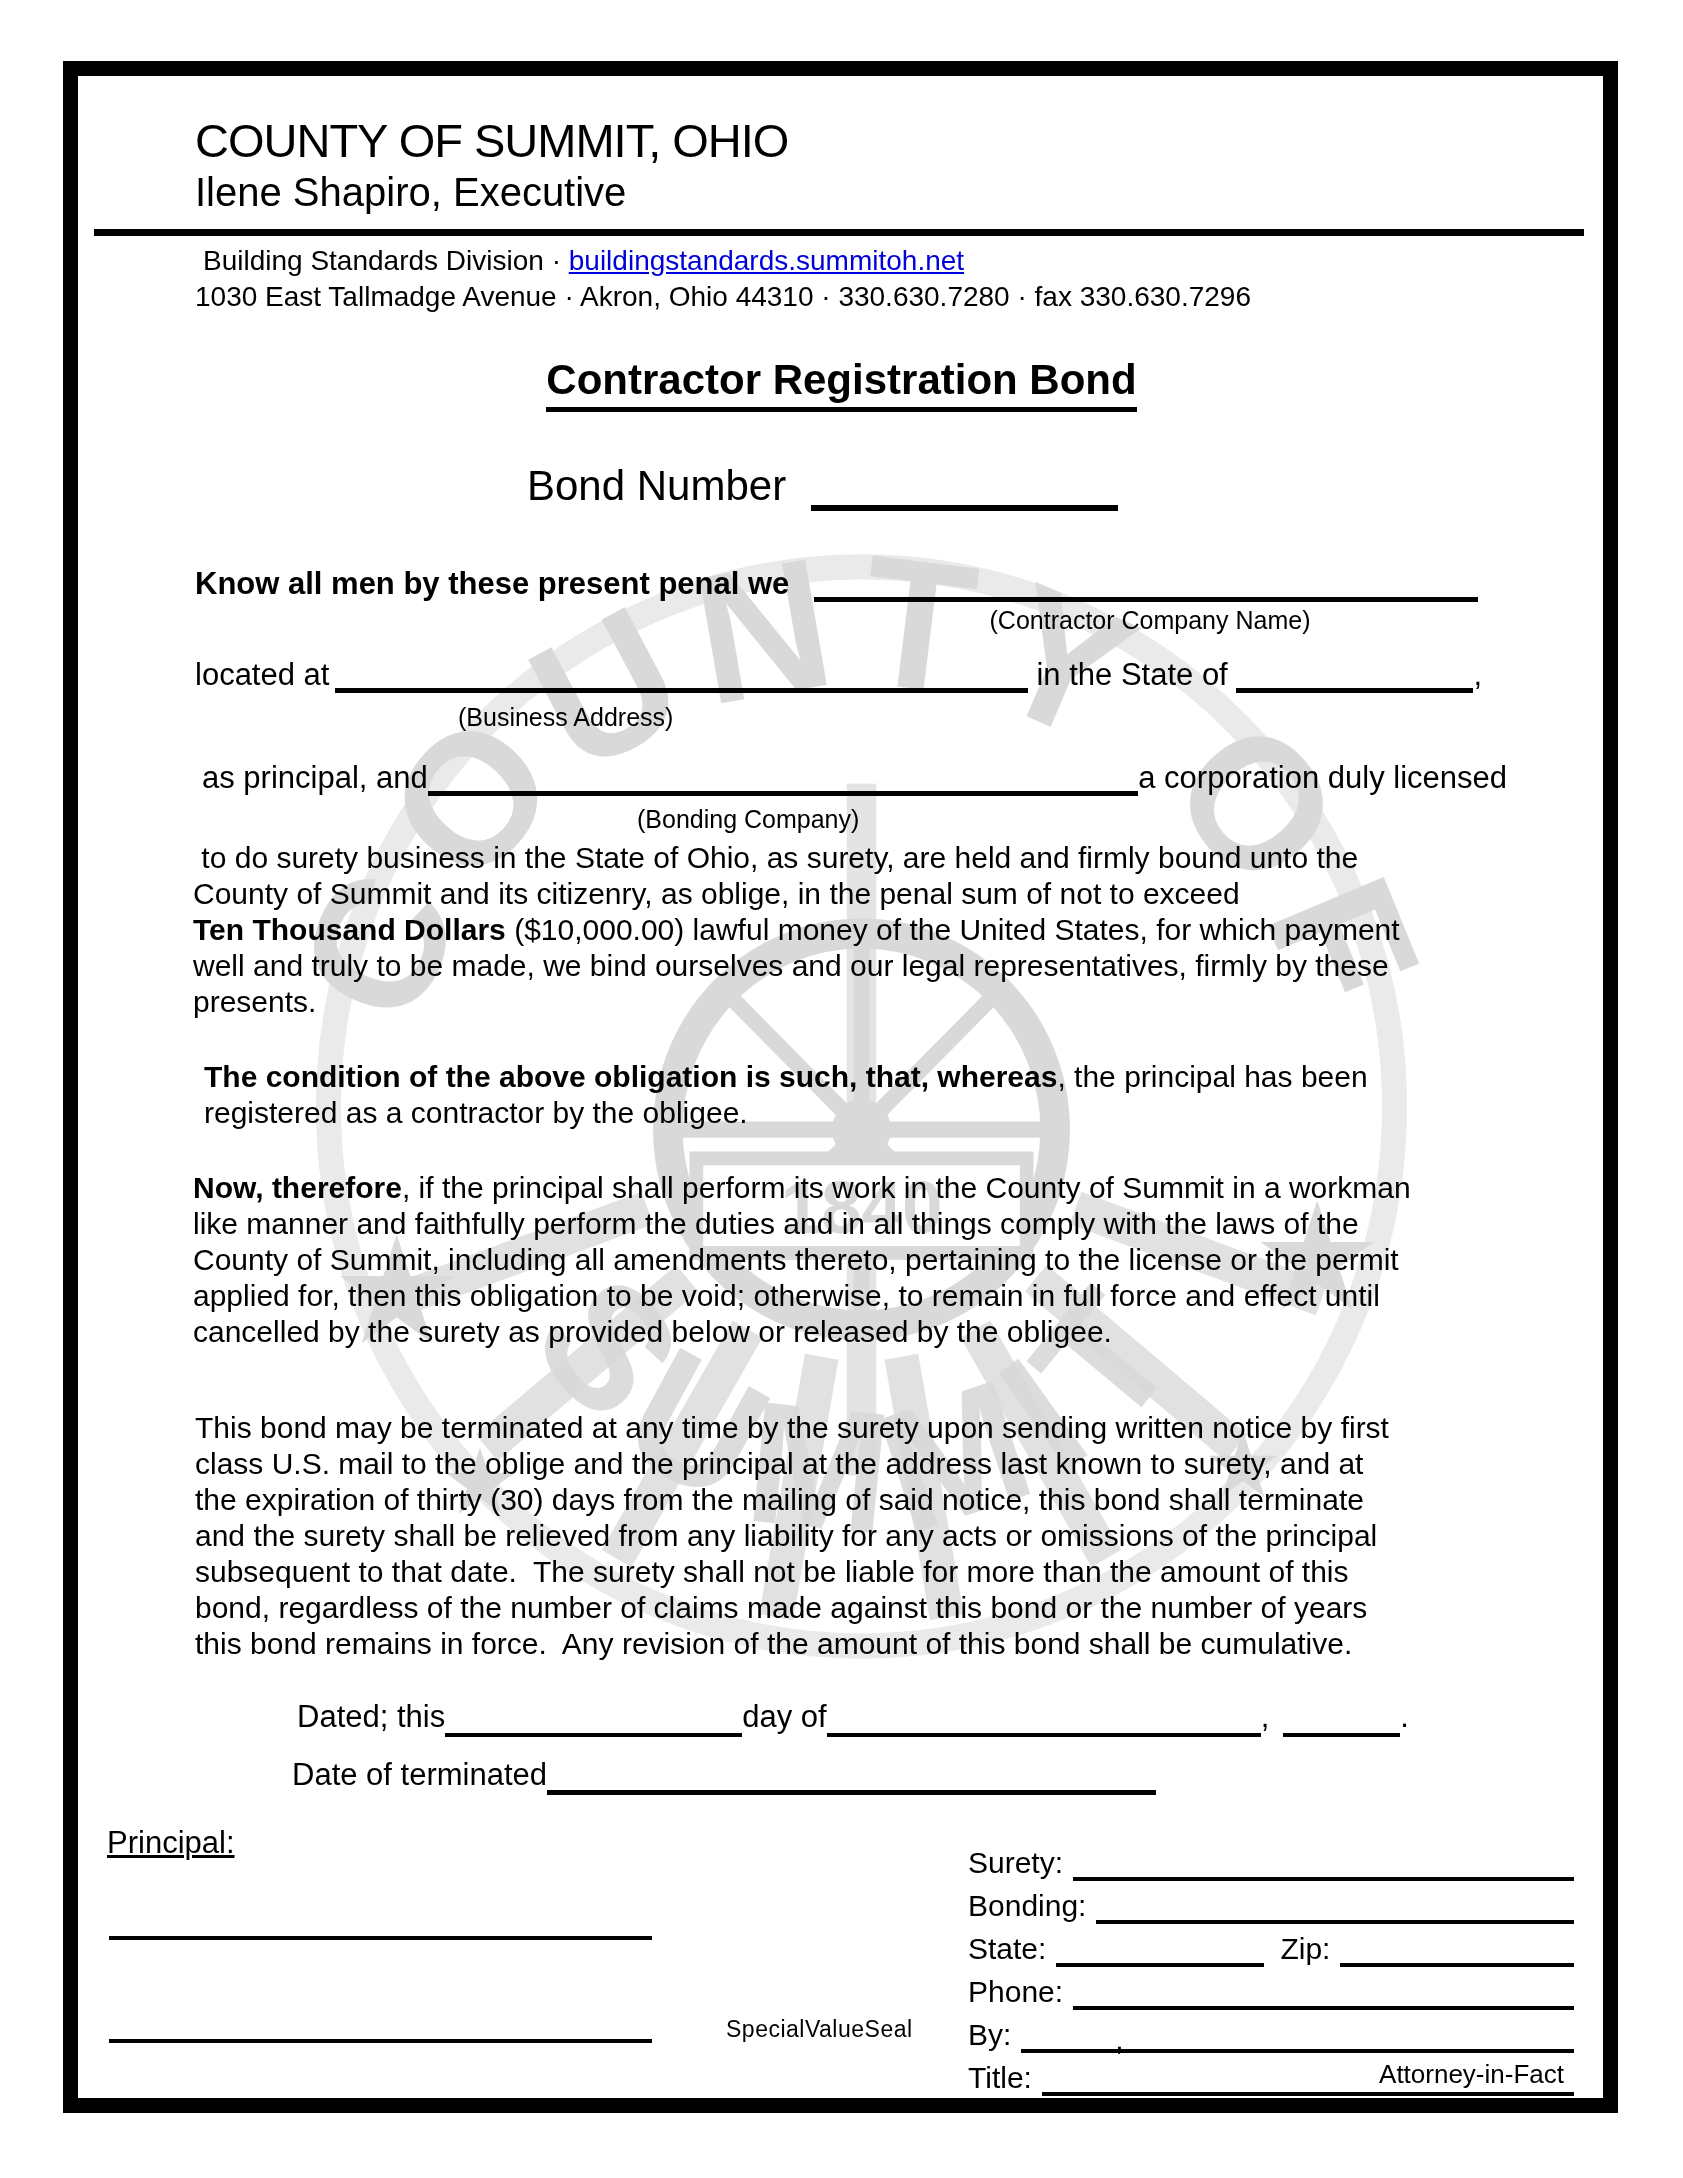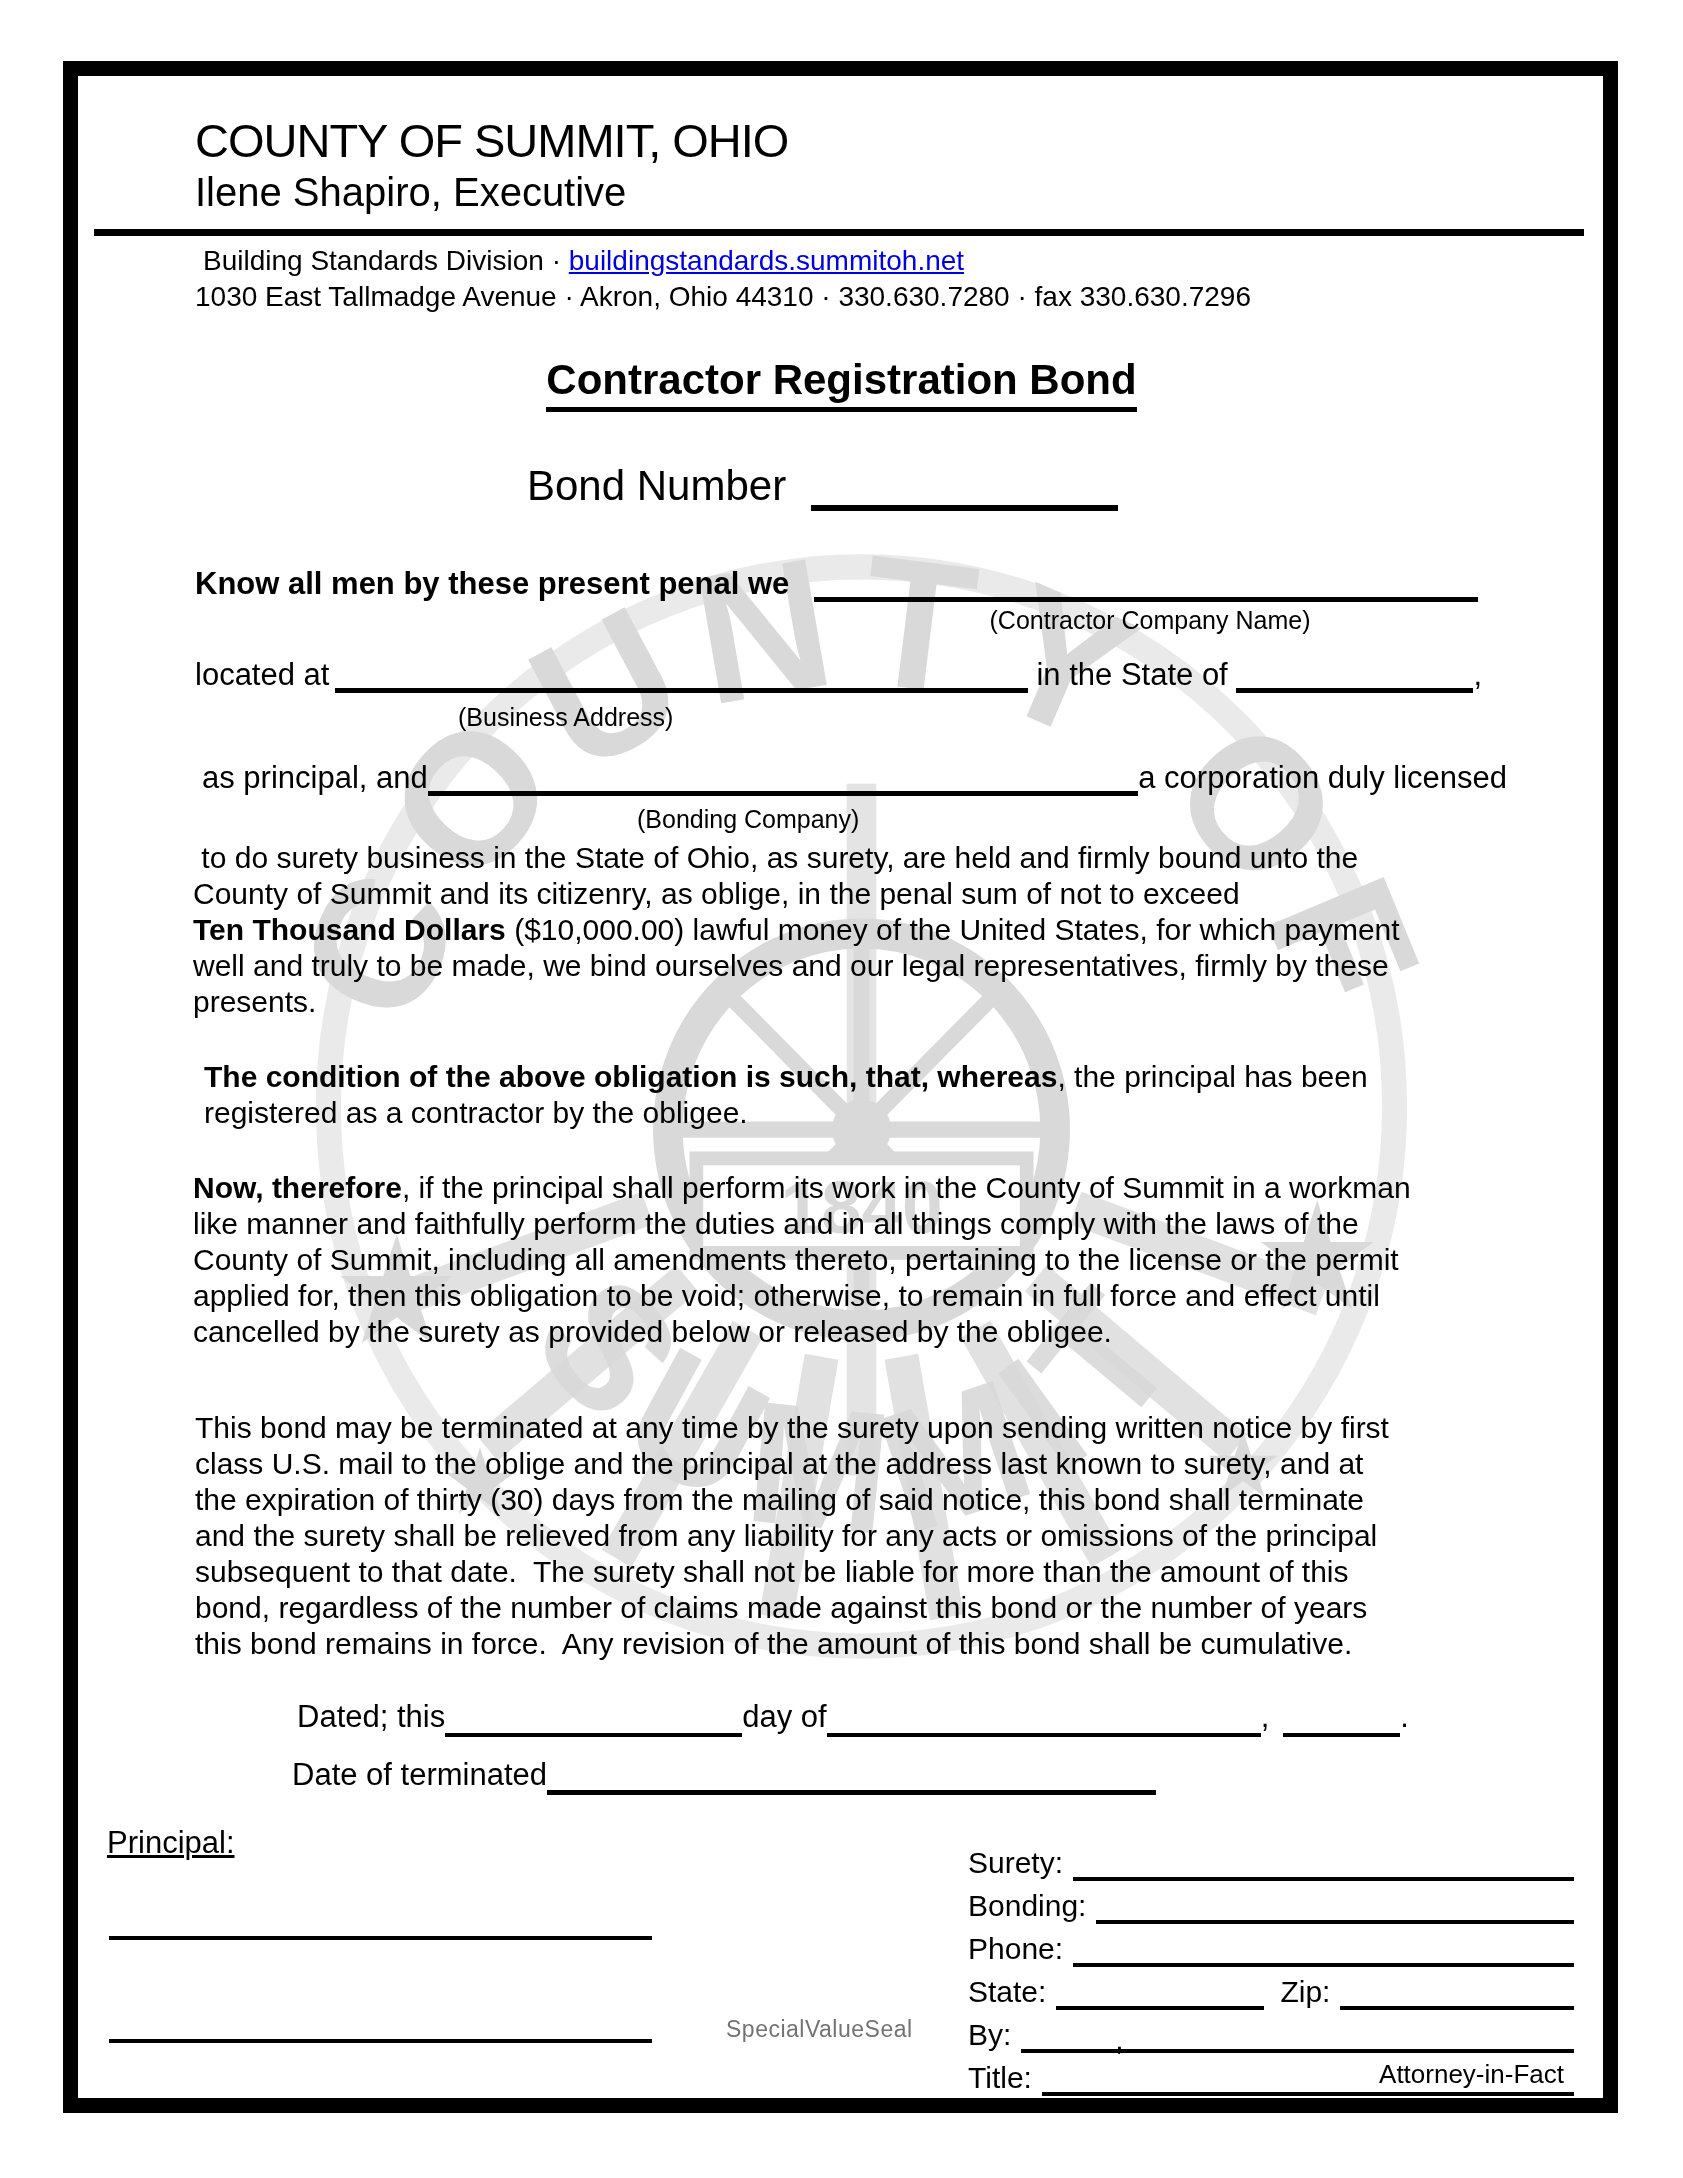--- a/index.html
+++ b/index.html
@@ -184,13 +184,13 @@
       <span class="sblank"></span>
     </div>
     <div class="srow">
-      <span class="slabel">Phone:</span>
-      <span class="sblank"></span>
-    </div>
-    <div class="srow">
       <span class="slabel">State:</span>
       <span class="sblank sfix" style="width:208px"></span>
       <span class="slabel" style="margin-left:16px">Zip:</span>
+      <span class="sblank"></span>
+    </div>
+    <div class="srow">
+      <span class="slabel">Phone:</span>
       <span class="sblank"></span>
     </div>
     <div class="srow">

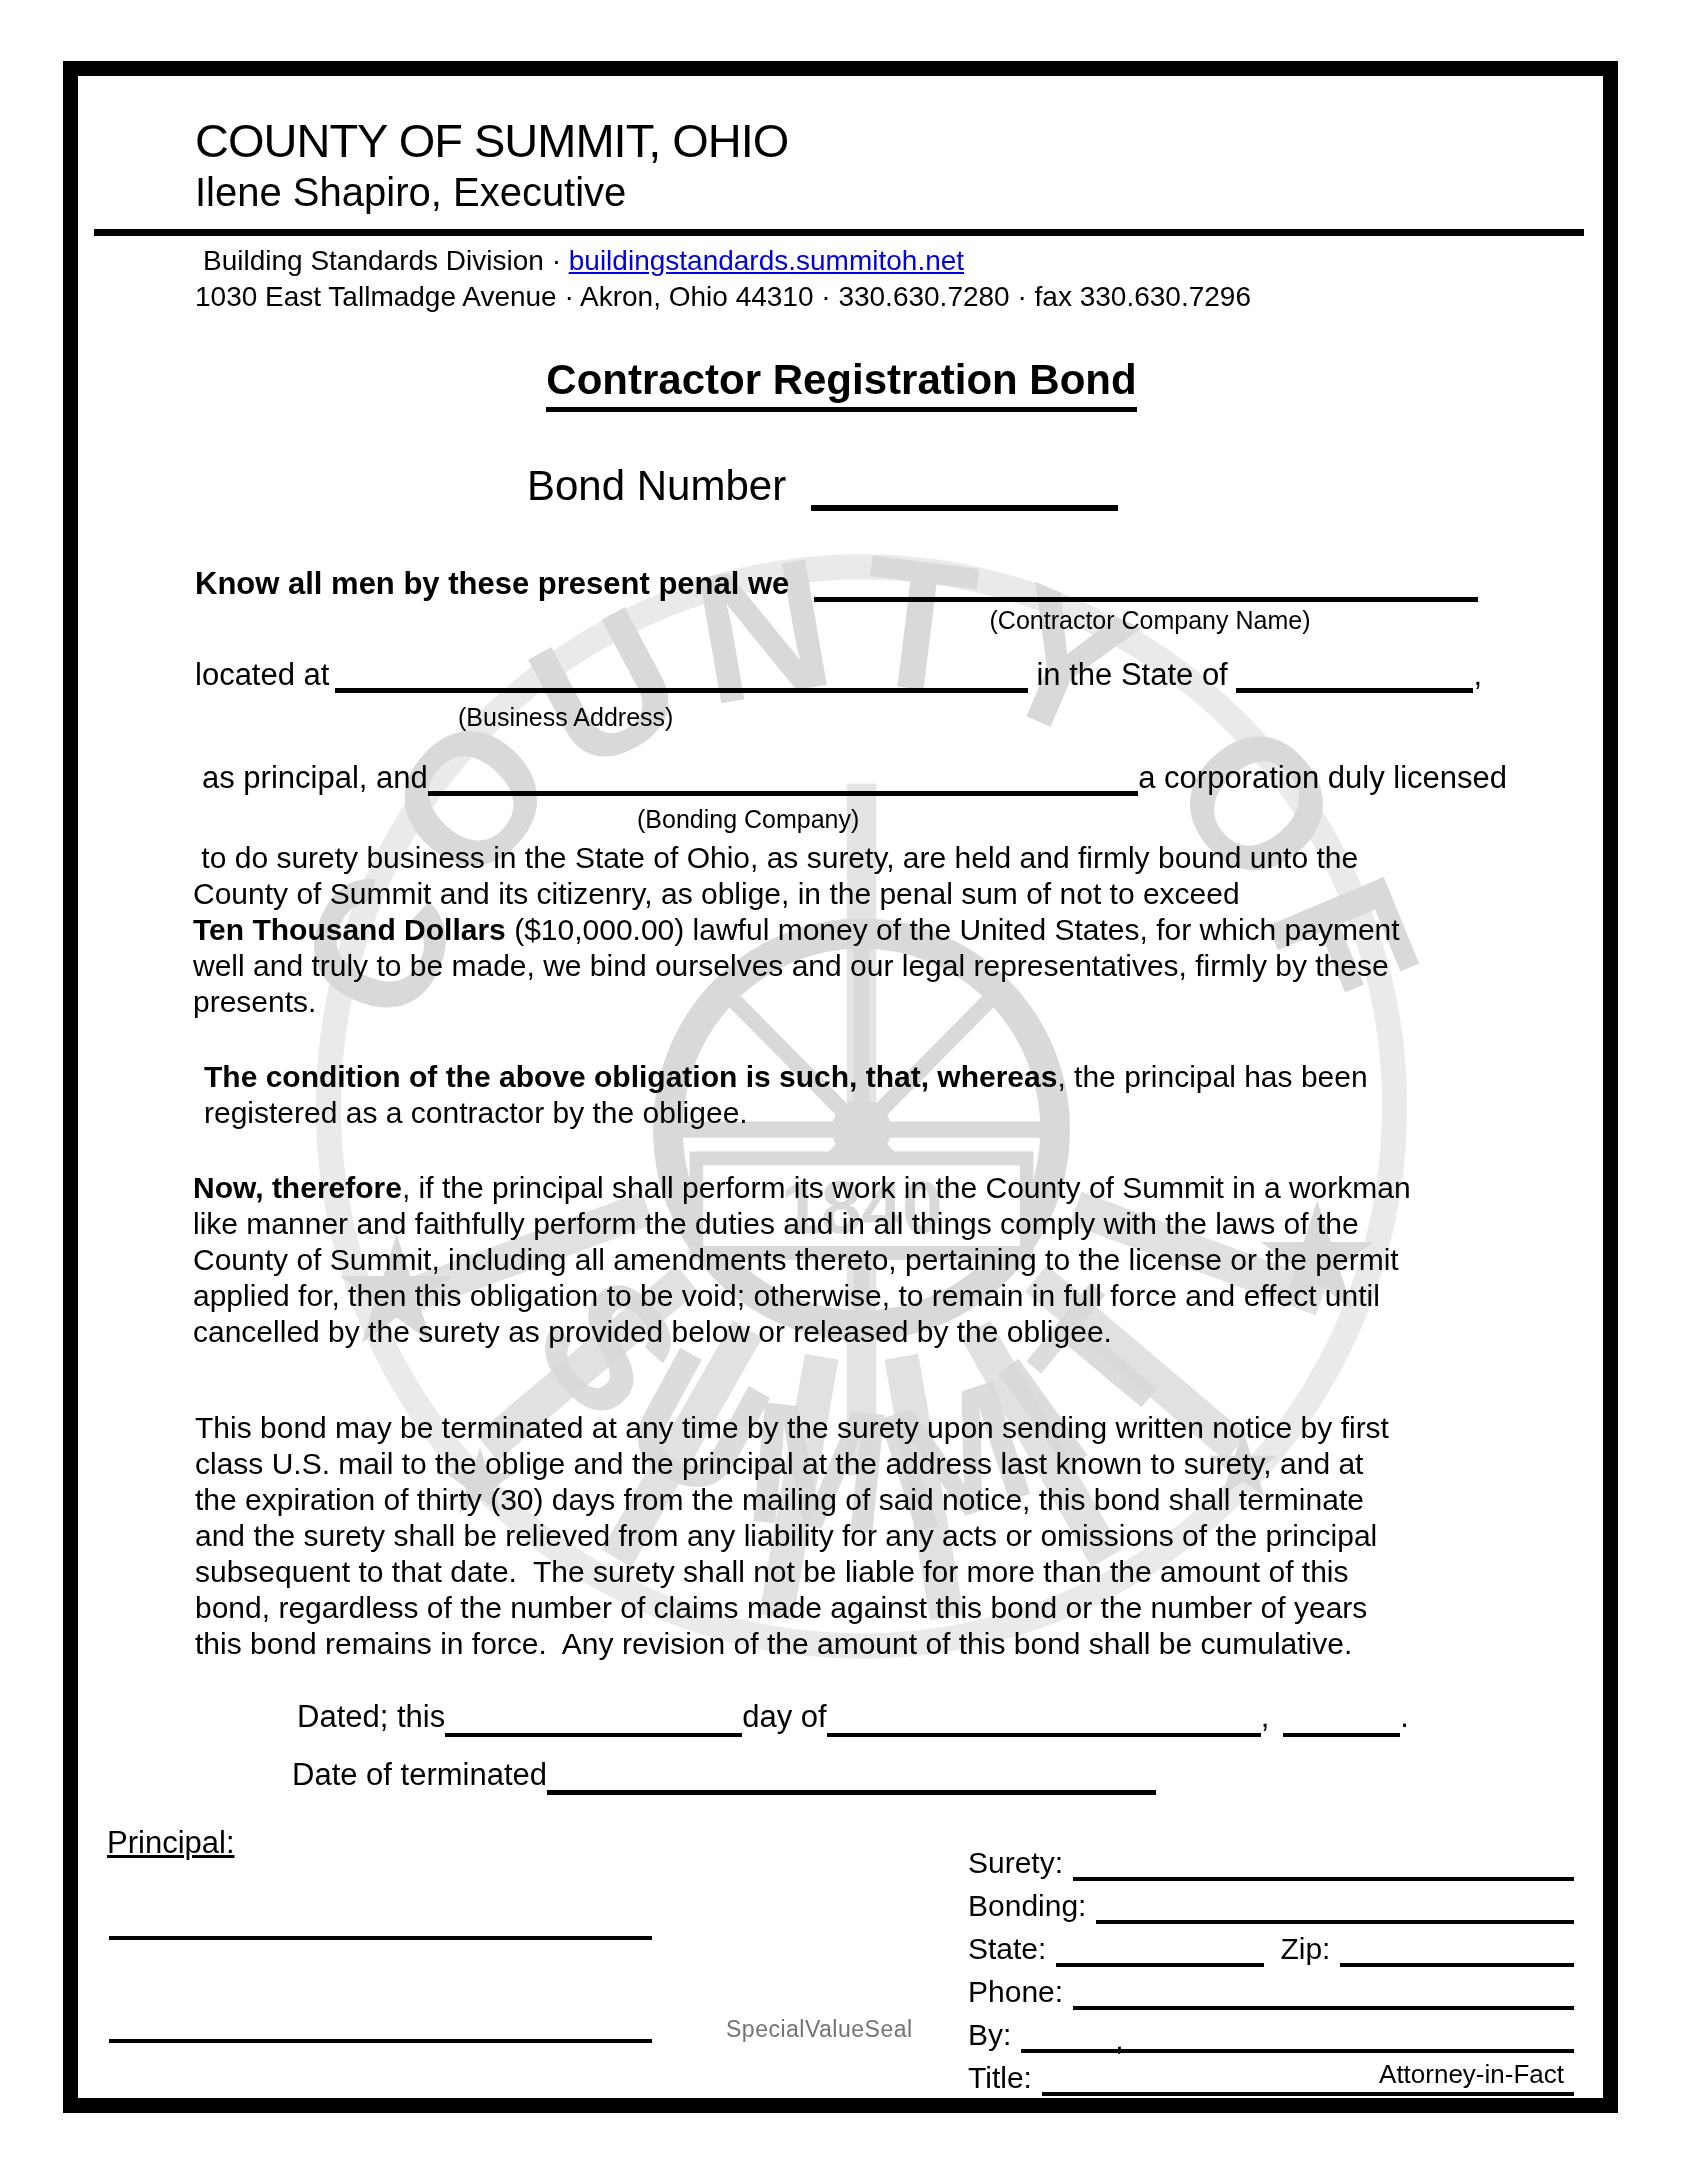--- a/index.html
+++ b/index.html
@@ -37,7 +37,7 @@
   .exprow .blank{display:inline-block;height:38px;border-bottom:5px solid #000;vertical-align:bottom;width:609px;}
   .prlabel{left:107px;top:1825px;font-size:31px;text-decoration:underline;}
   .sigline{background:#000;height:4px;}
-  .sealnote{left:726px;top:2016px;font-size:23px;color:#737373;letter-spacing:0.5px;}
+  .sealnote{left:726px;top:2016px;font-size:23px;color:#000000;letter-spacing:0.5px;}
   .suretyblock{left:968px;top:1841px;width:606px;}
   .srow{display:flex;align-items:center;height:43px;font-size:30px;}
   .srow .slabel{margin-right:10px;line-height:34px;}

